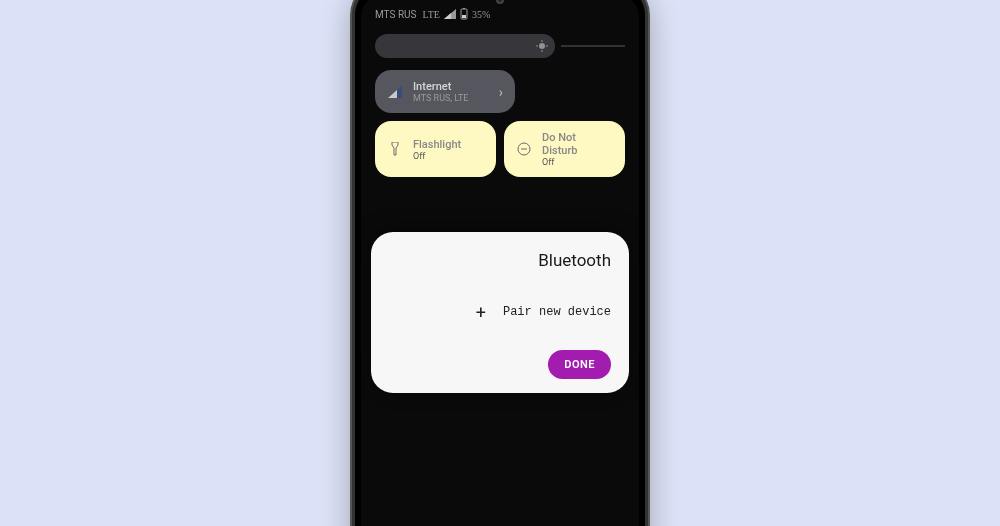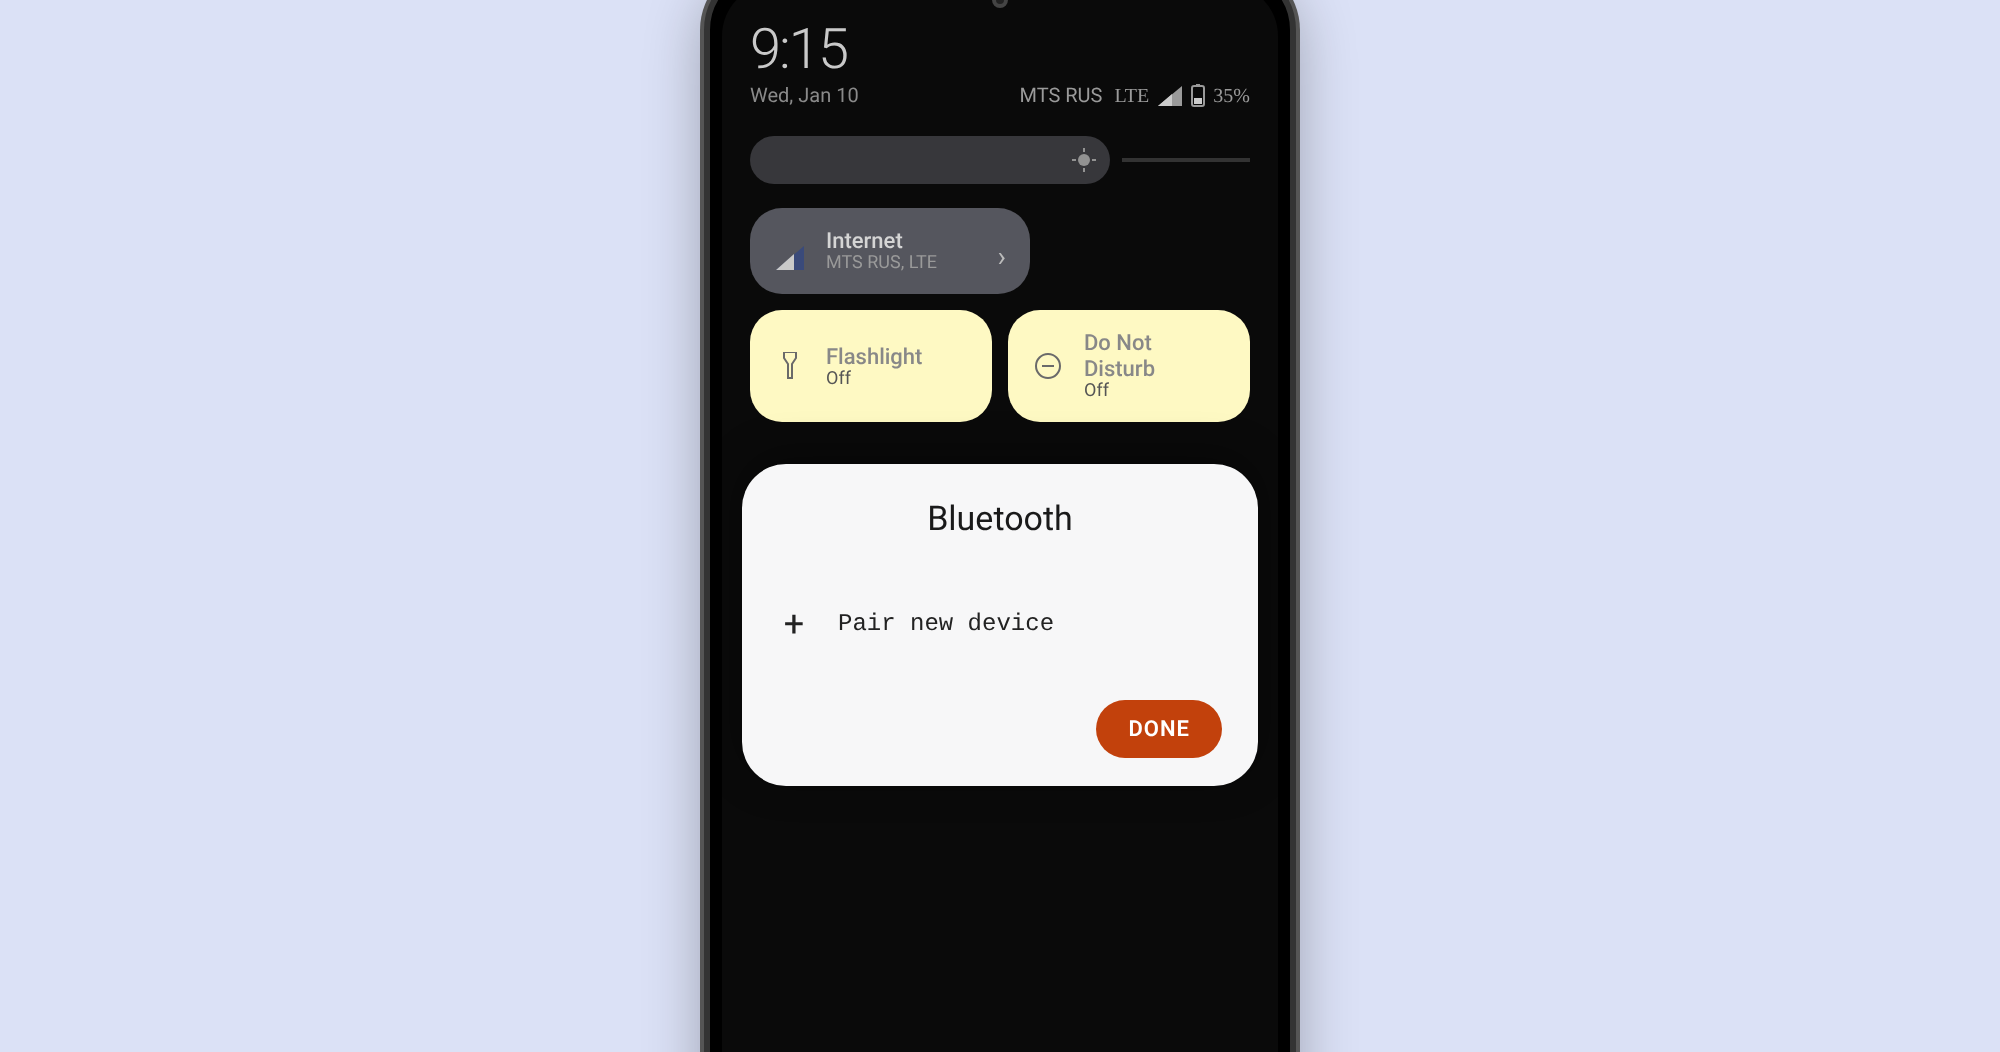--- a/index.html
+++ b/index.html
@@ -232,10 +232,6 @@
   <div class="screen">
 
     <div class="status-top">
-      <div class="clock-block">
-        <div class="clock">9:15</div>
-        <div class="date">Wed, Jan 10</div>
-      </div>
       <div class="status-right">
         <div>MTS RUS</div>
         <div class="status-icons">

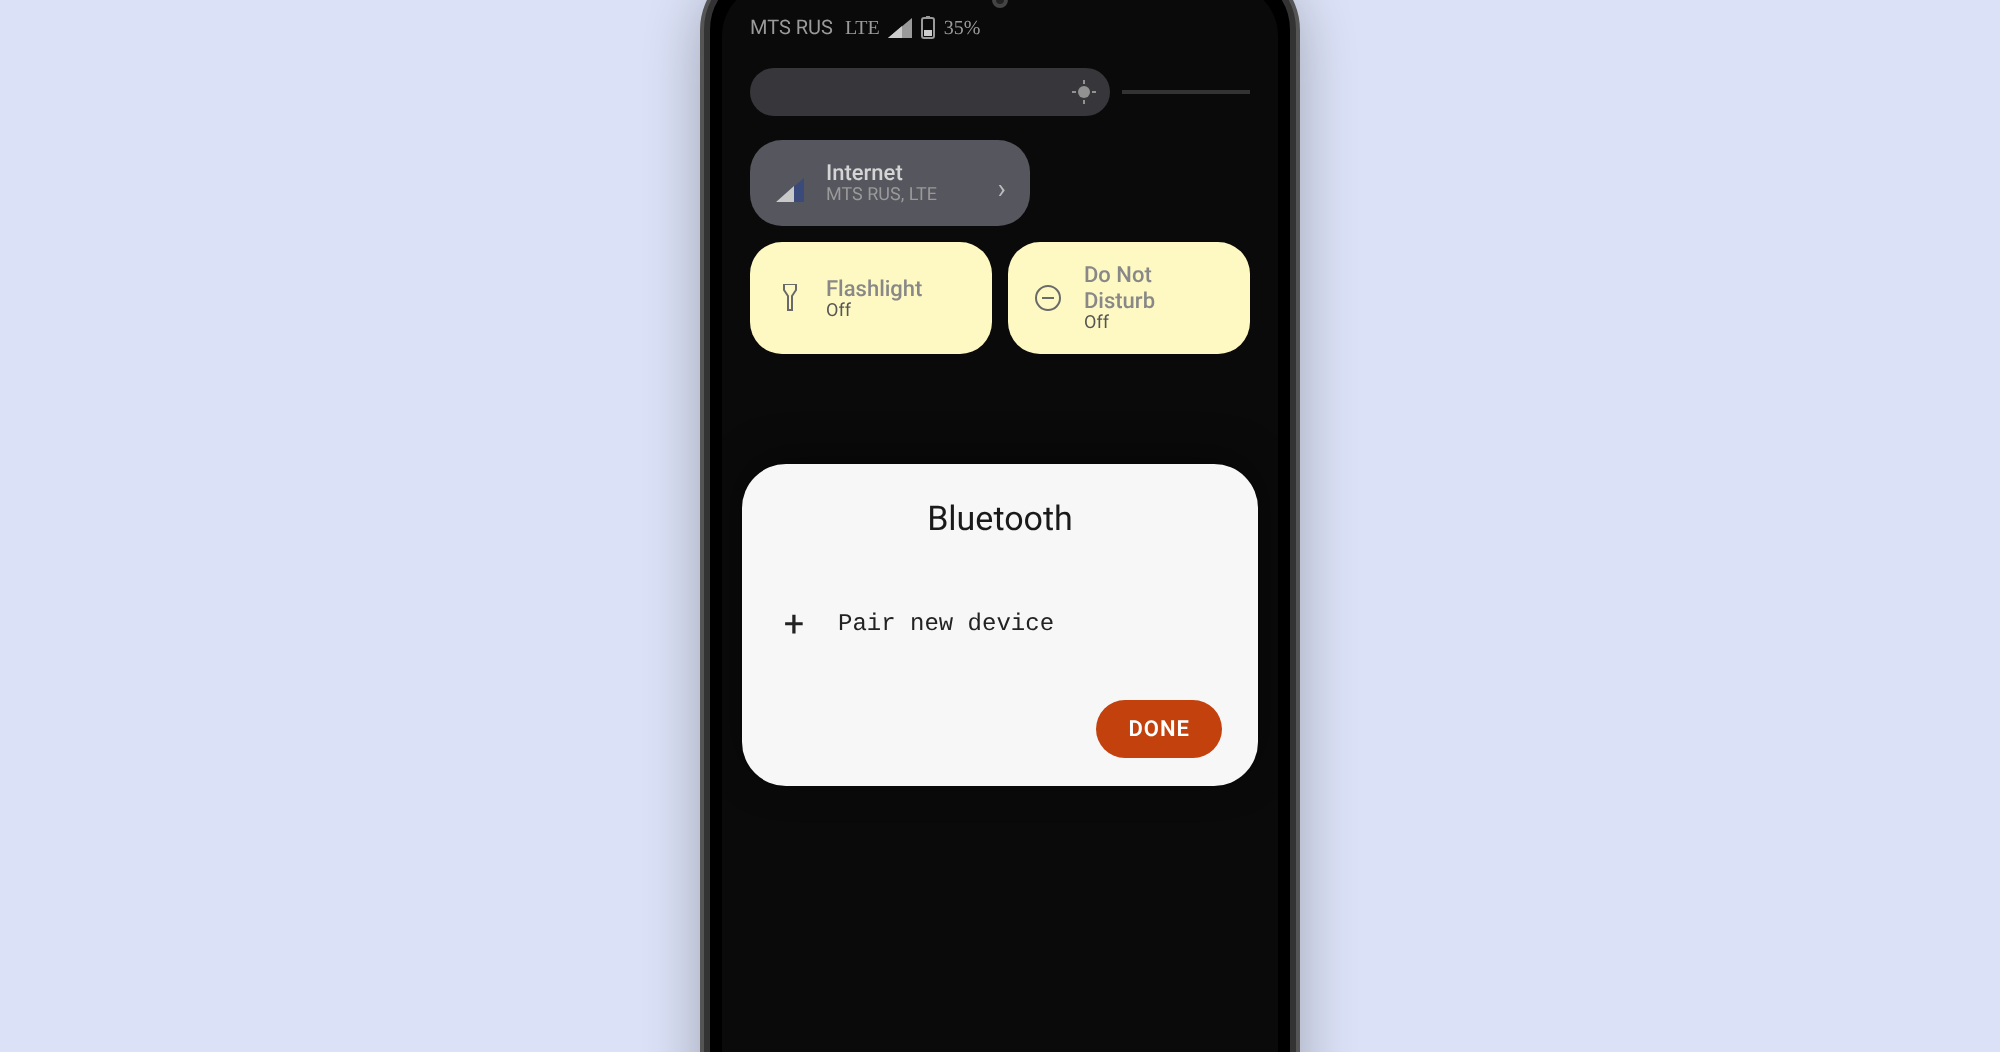--- a/index.html
+++ b/index.html
@@ -129,7 +129,6 @@
     background: #55565e;
     width: 140px;
     position: relative;
-    align-items: flex-end;
   }
   .tile.secondary {
     background: #fef9c3;

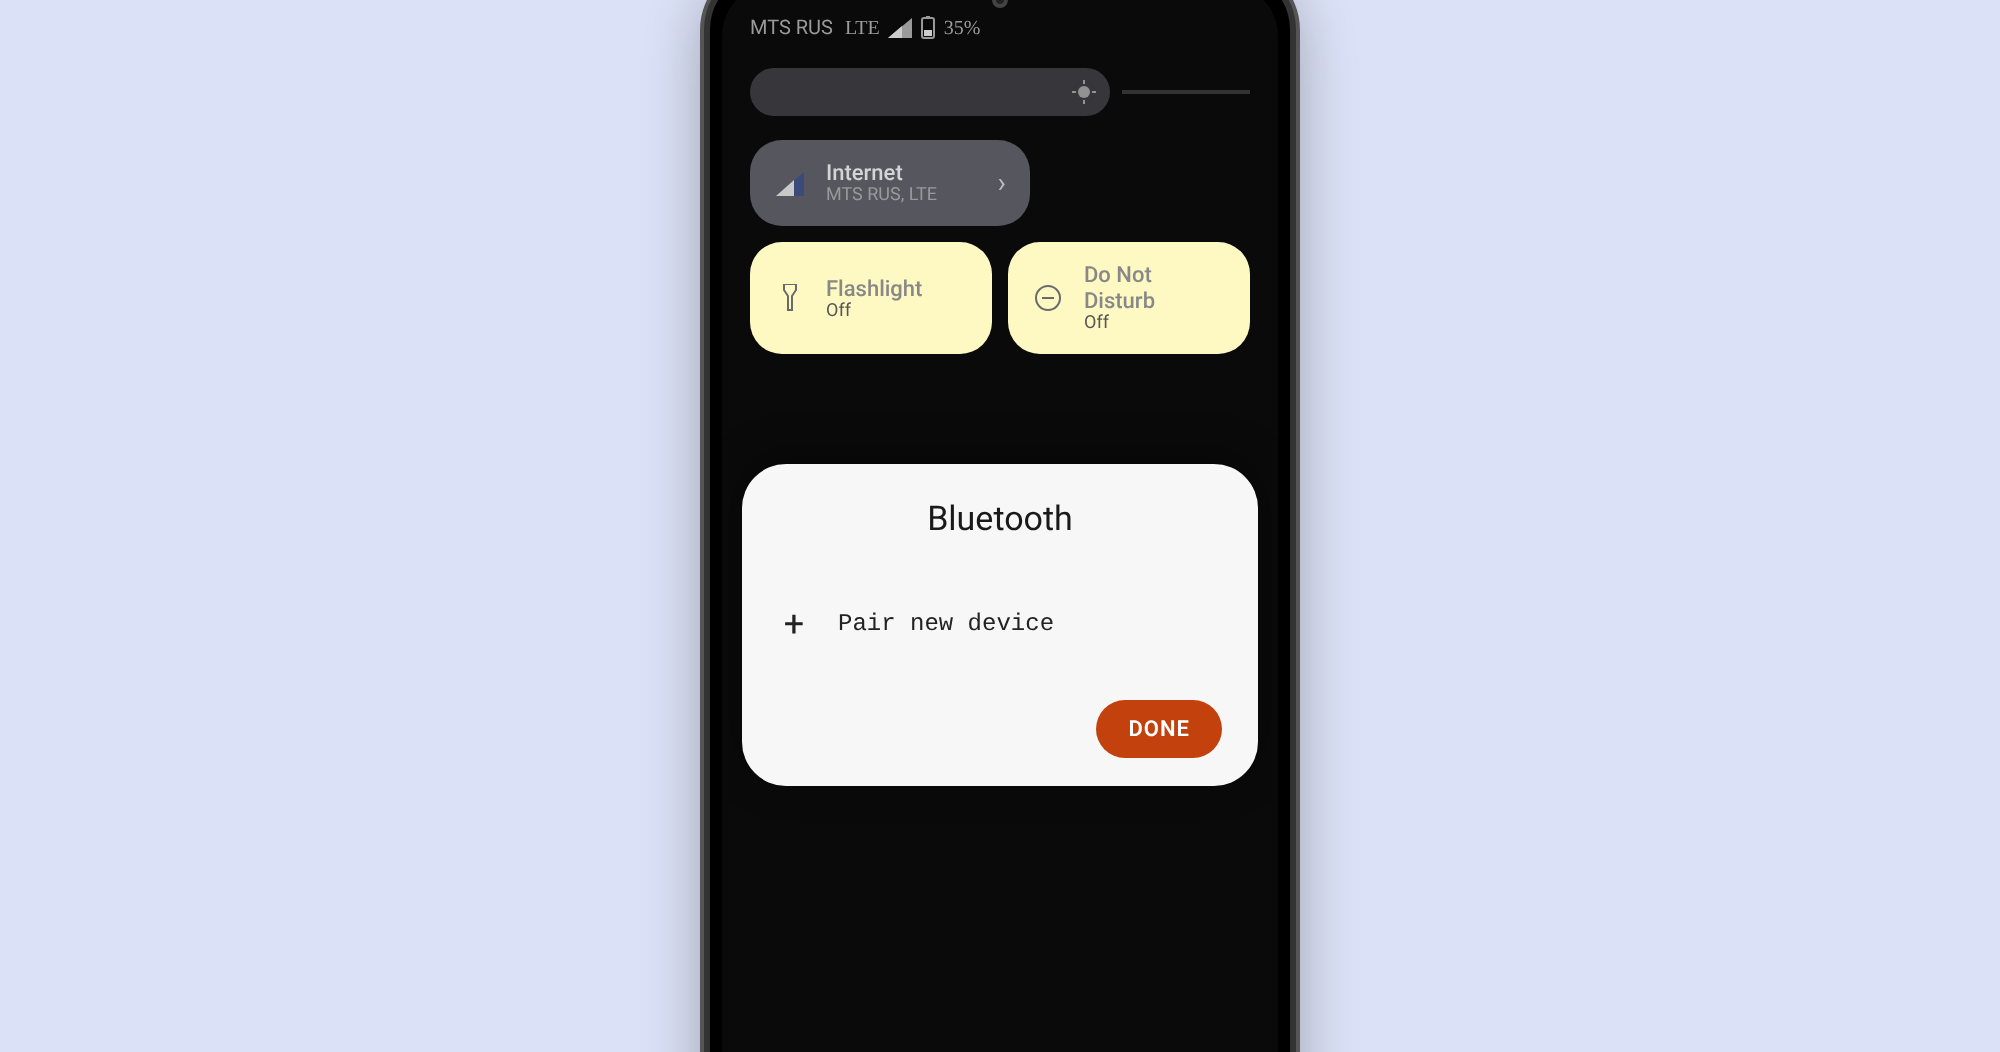--- a/index.html
+++ b/index.html
@@ -155,6 +155,7 @@
     display: flex;
     flex-direction: column;
     box-shadow: 0 -4px 20px rgba(0,0,0,0.4);
+    align-items: flex-end;
   }
   .sheet-title {
     text-align: center;

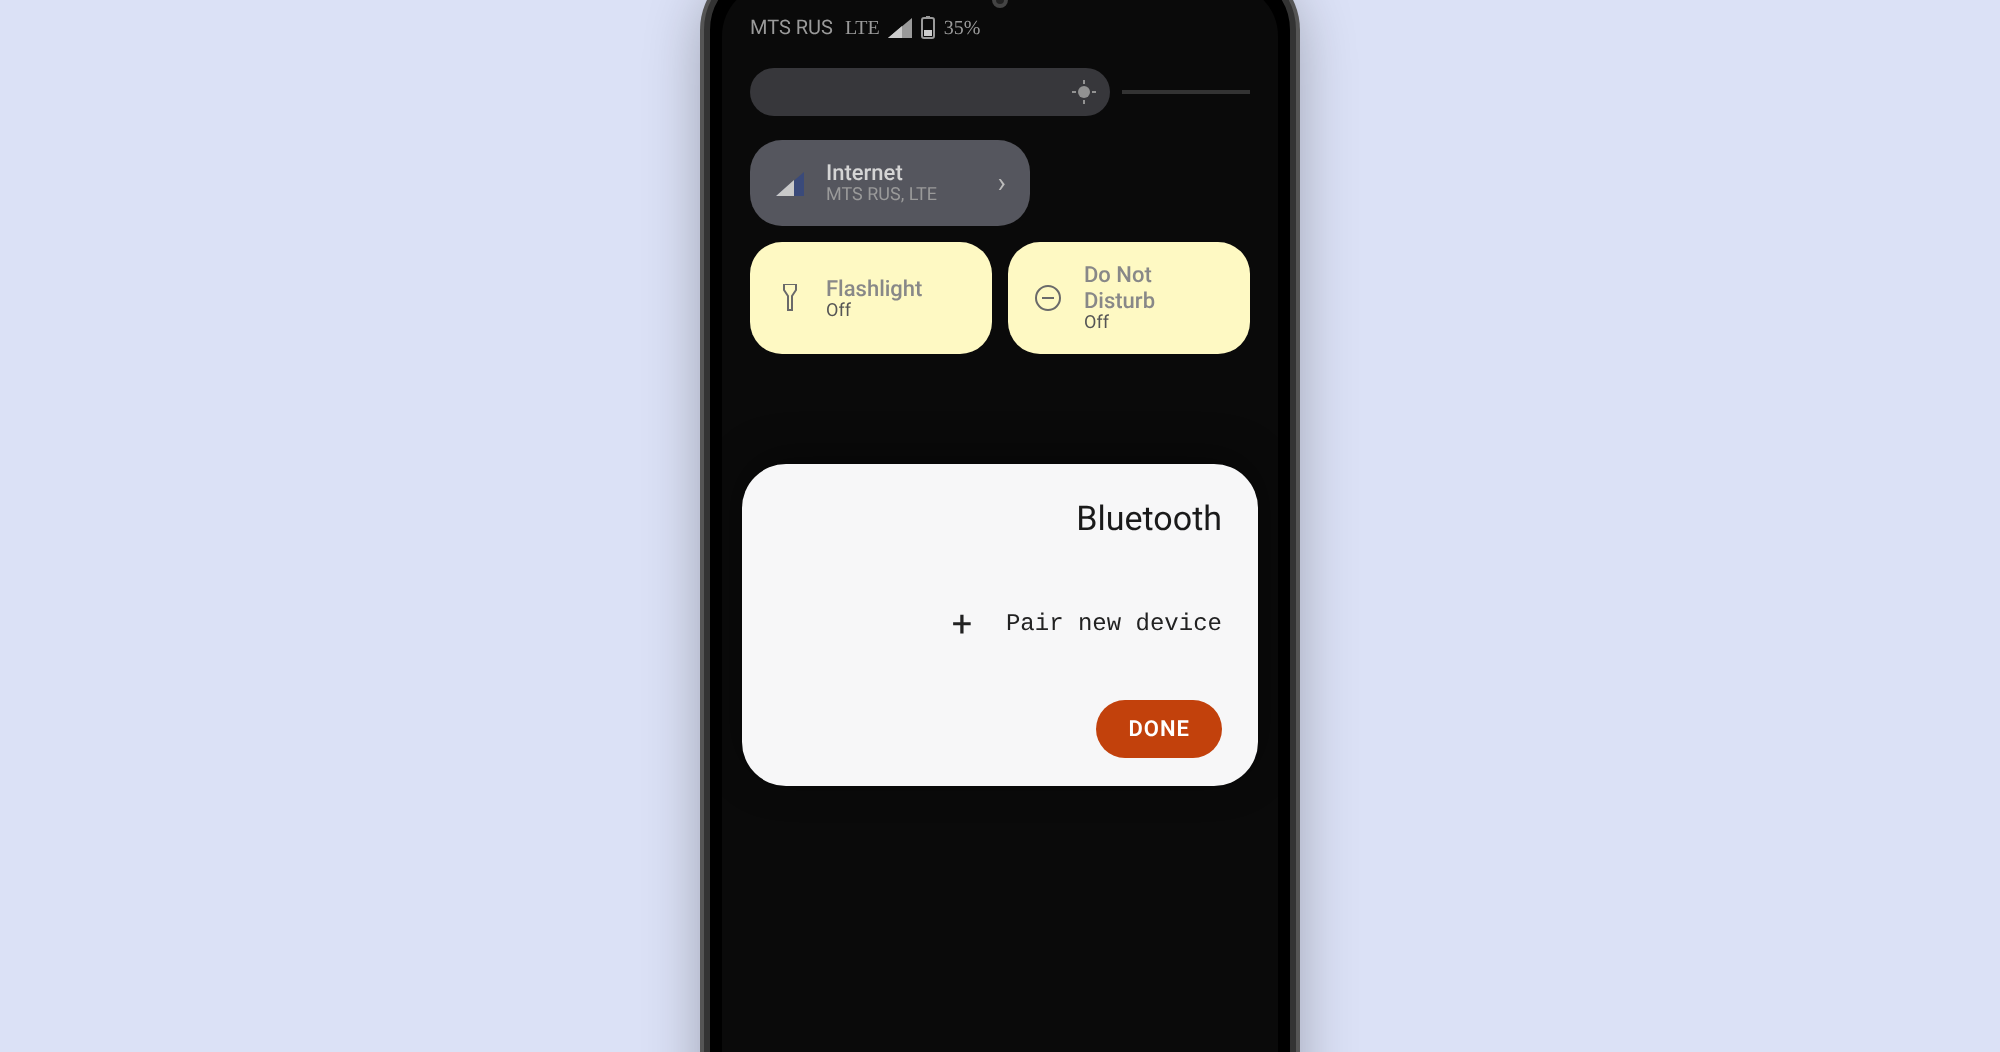--- a/index.html
+++ b/index.html
@@ -215,7 +215,7 @@
     margin-top: 30px;
   }
   .done-btn {
-    background: #c2410c;
+    background: #a21caf;
     color: #fff;
     font-size: 11px;
     font-weight: 600;

